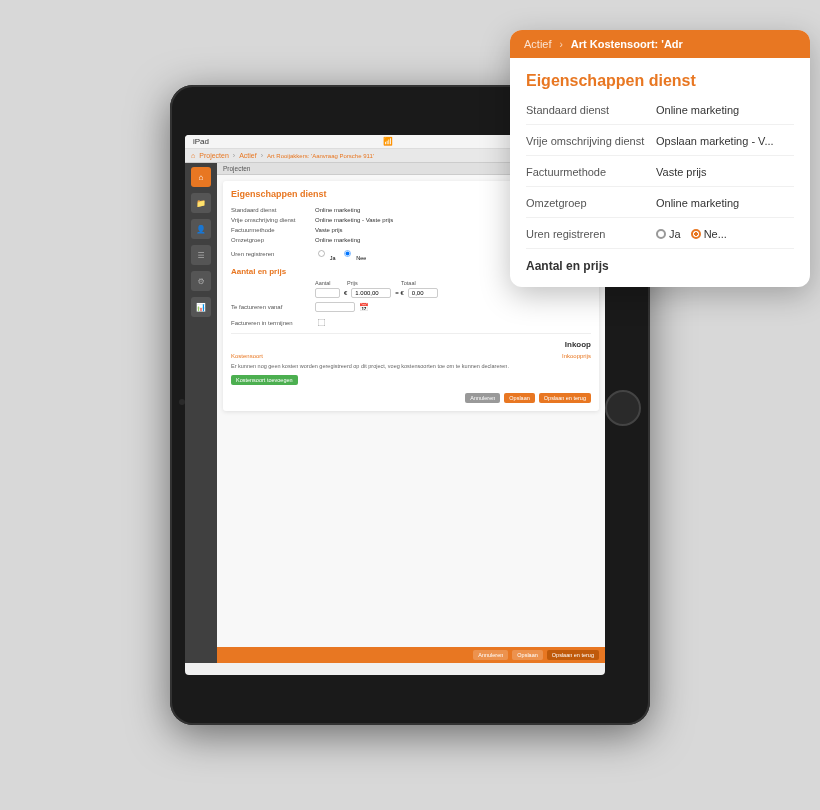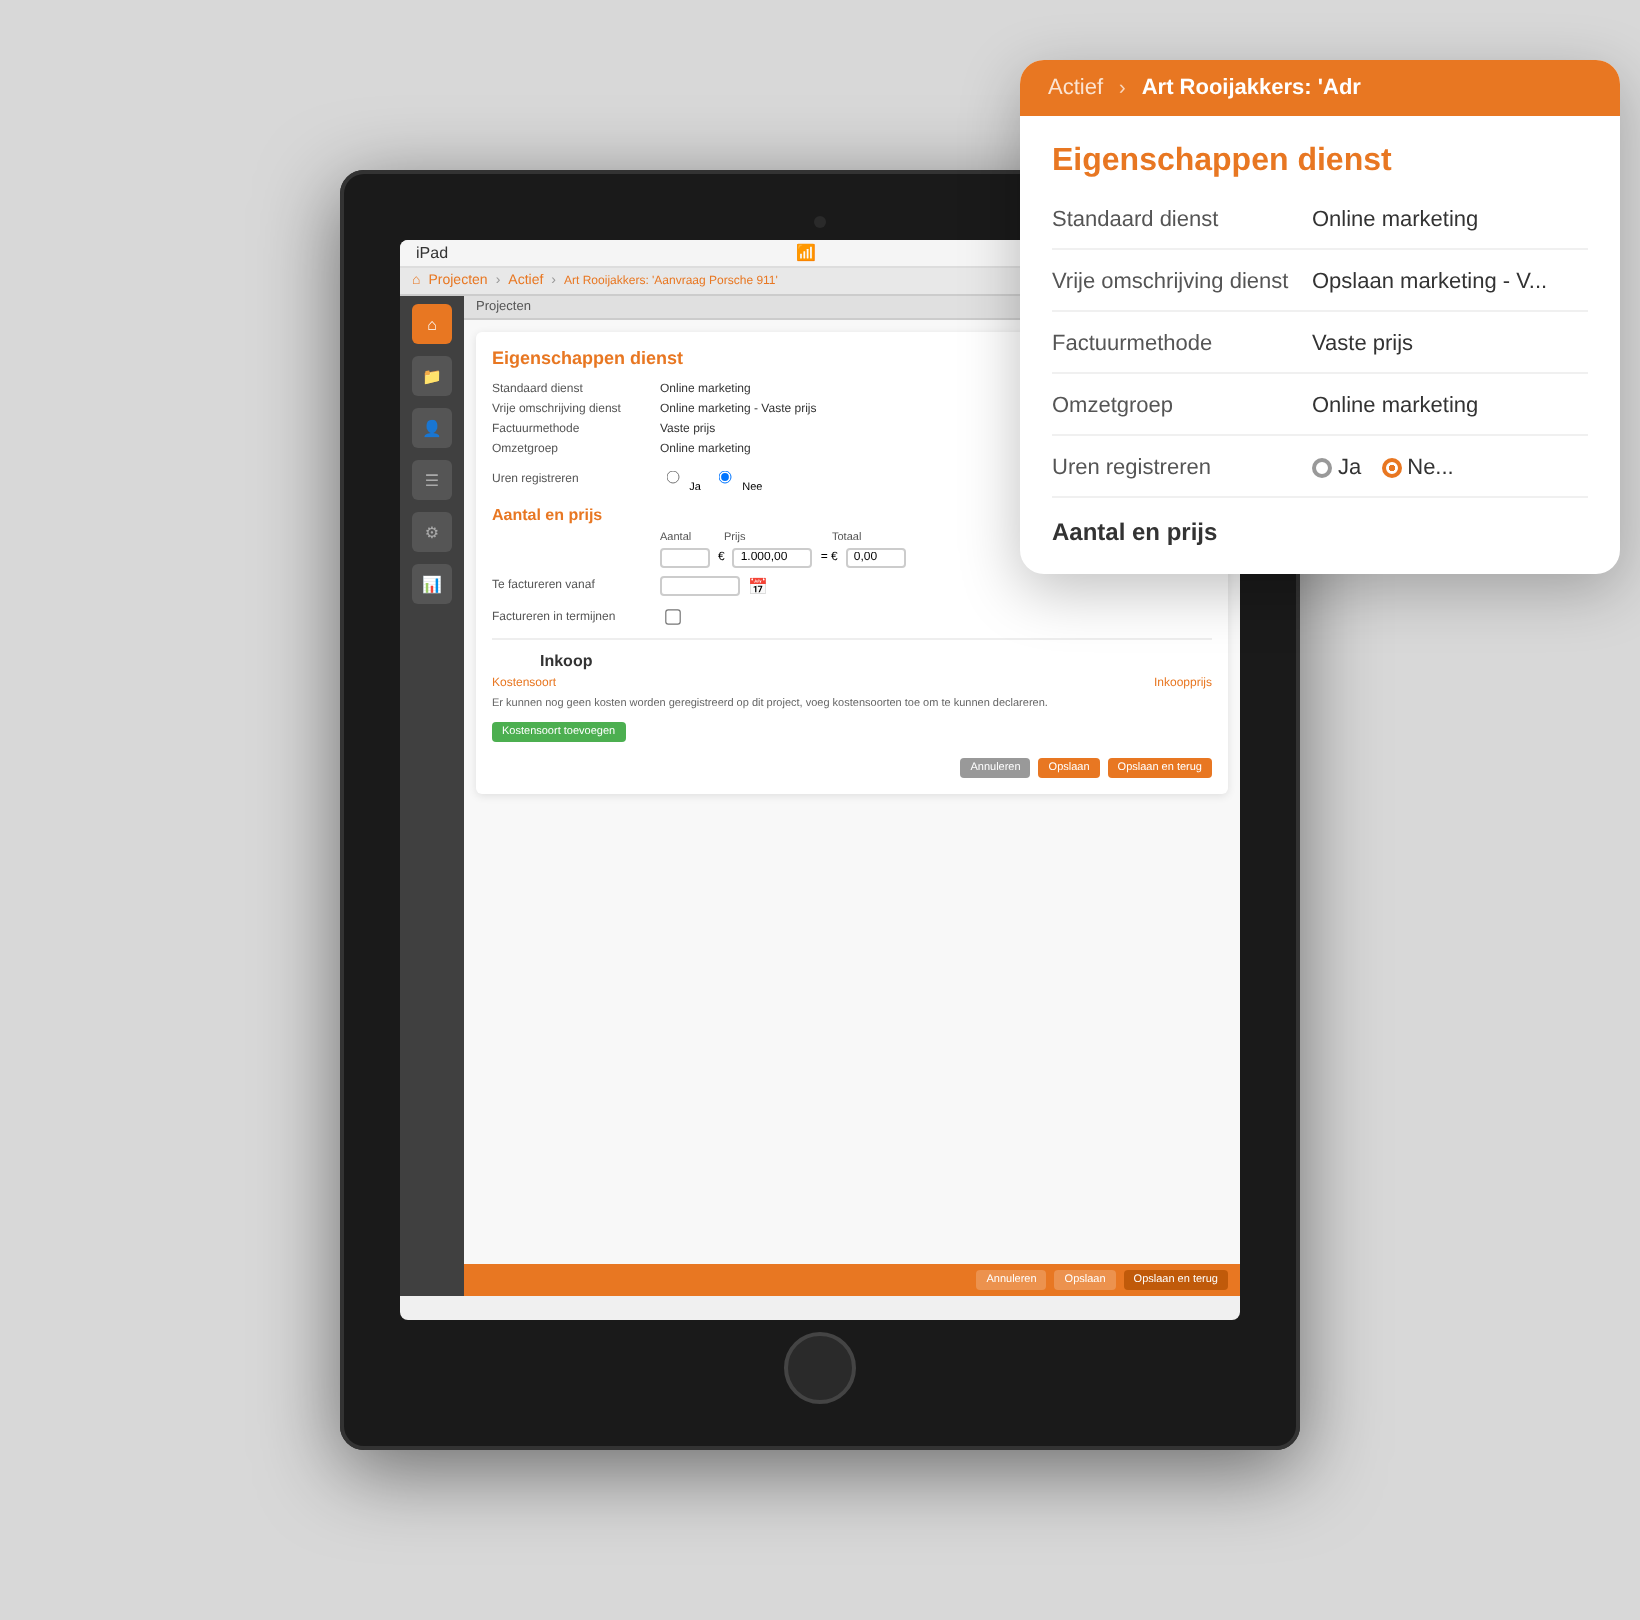--- a/index.html
+++ b/index.html
@@ -553,7 +553,7 @@
     <div class="callout-header">
       <span class="crumb">Actief</span>
       <span class="arrow">›</span>
-      <span class="crumb-active">Art Rooijakkers: 'Adr</span>
+      <span class="crumb-active">Art Kostensoort: 'Adr</span>
     </div>
 
     <div class="callout-body">

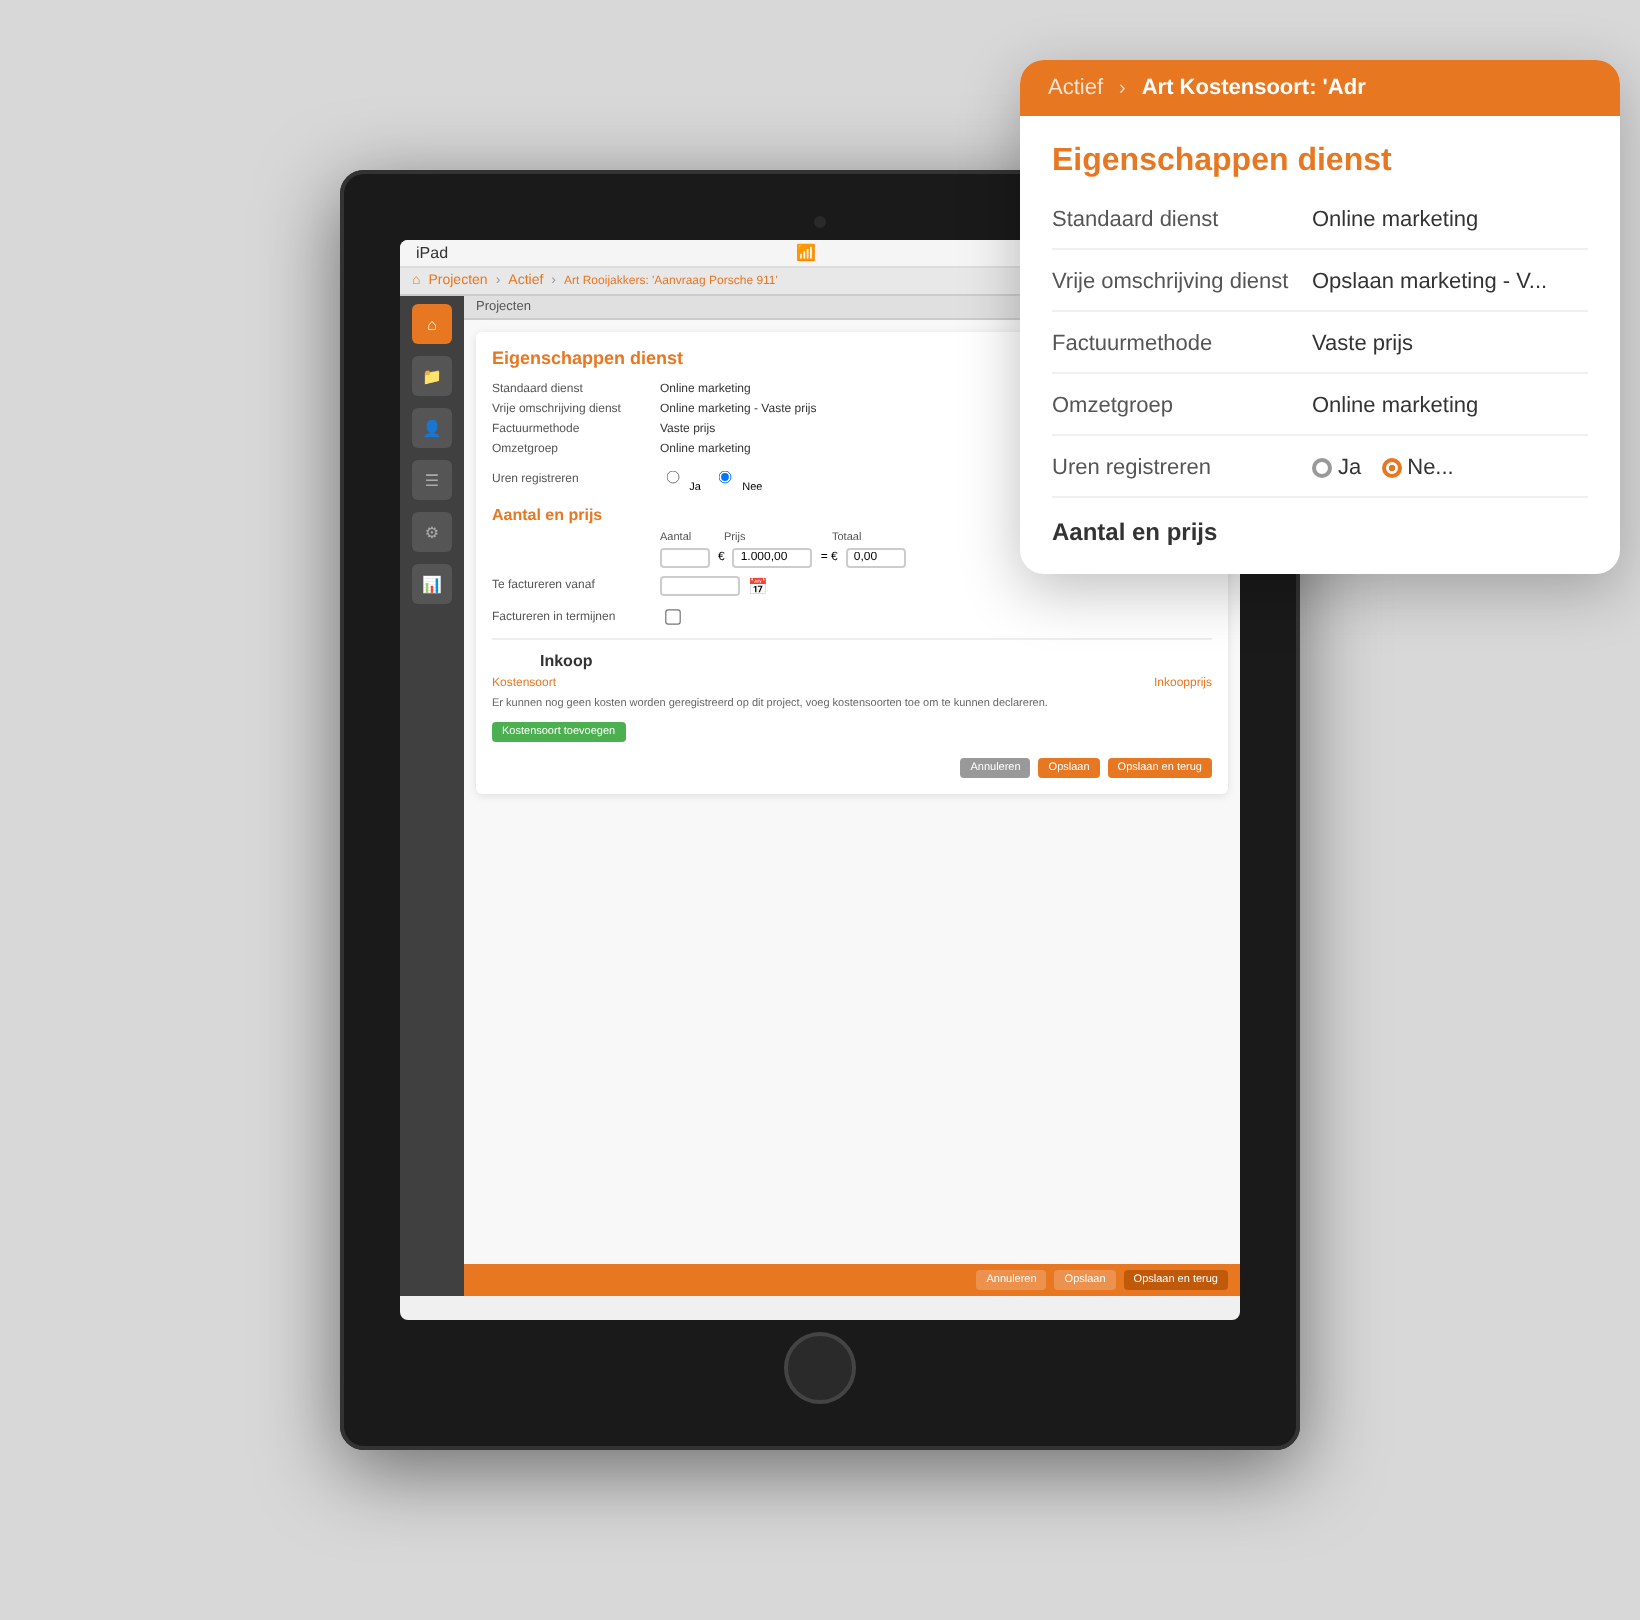--- a/index.html
+++ b/index.html
@@ -30,10 +30,10 @@
       width: 480px;
       height: 640px;
       background: #1a1a1a;
-      border-radius: 12px;
+      border-radius: 23px;
       box-shadow: 0 10px 40px rgba(0,0,0,0.5), inset 0 0 0 2px #333;
       display: flex;
-      flex-direction: column;
+      flex-direction: row;
       align-items: center;
       justify-content: center;
     }

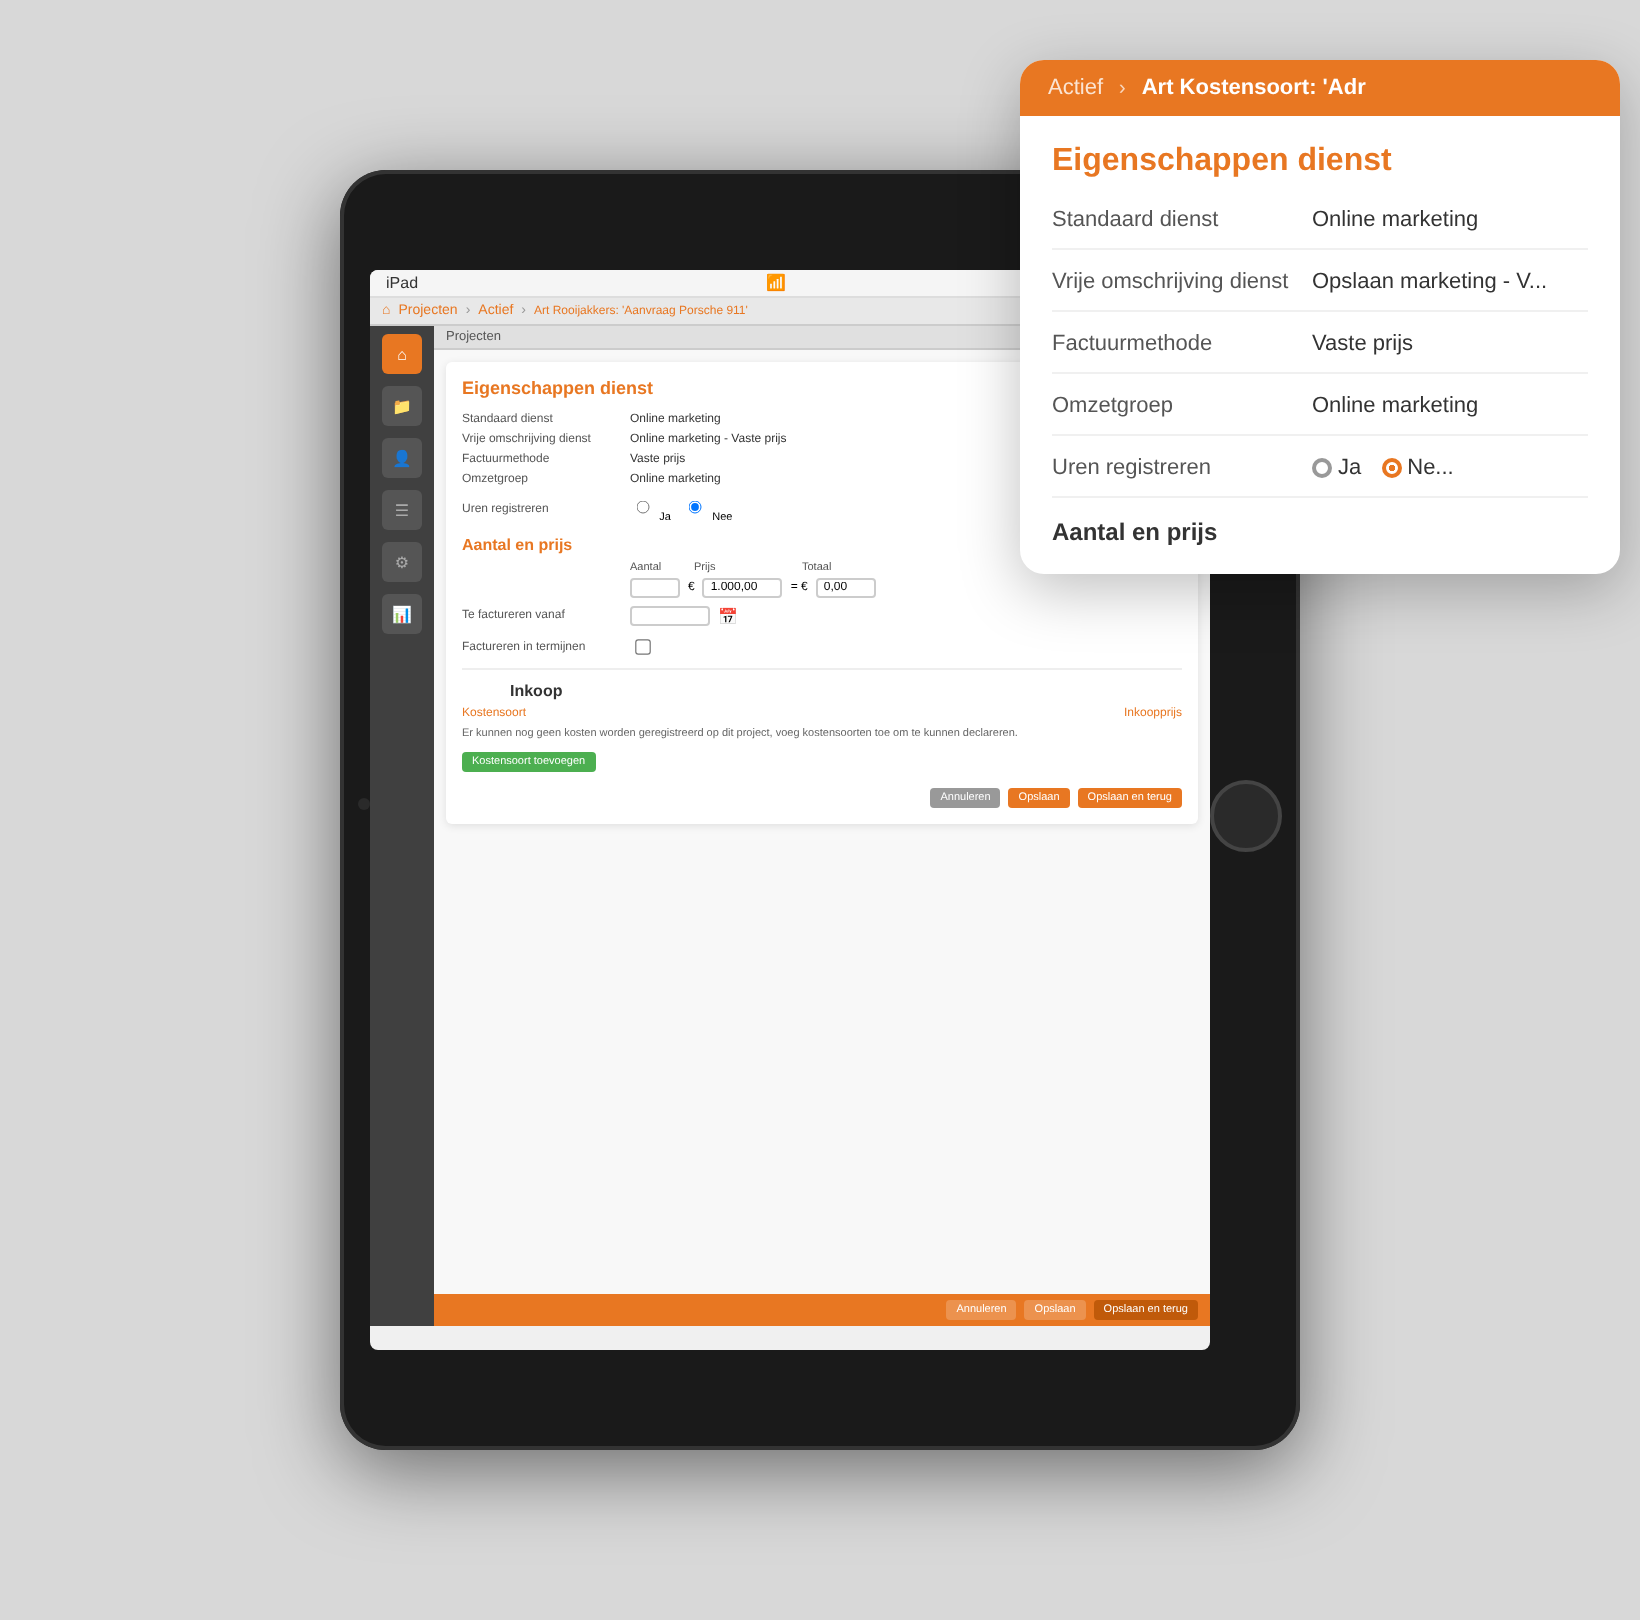--- a/index.html
+++ b/index.html
@@ -200,7 +200,7 @@
 
     .inkoop-header {
       display: flex;
-      justify-content: flex-start;
+      justify-content: flex-end;
       margin-bottom: 4px;
       padding-left: 24px;
     }

